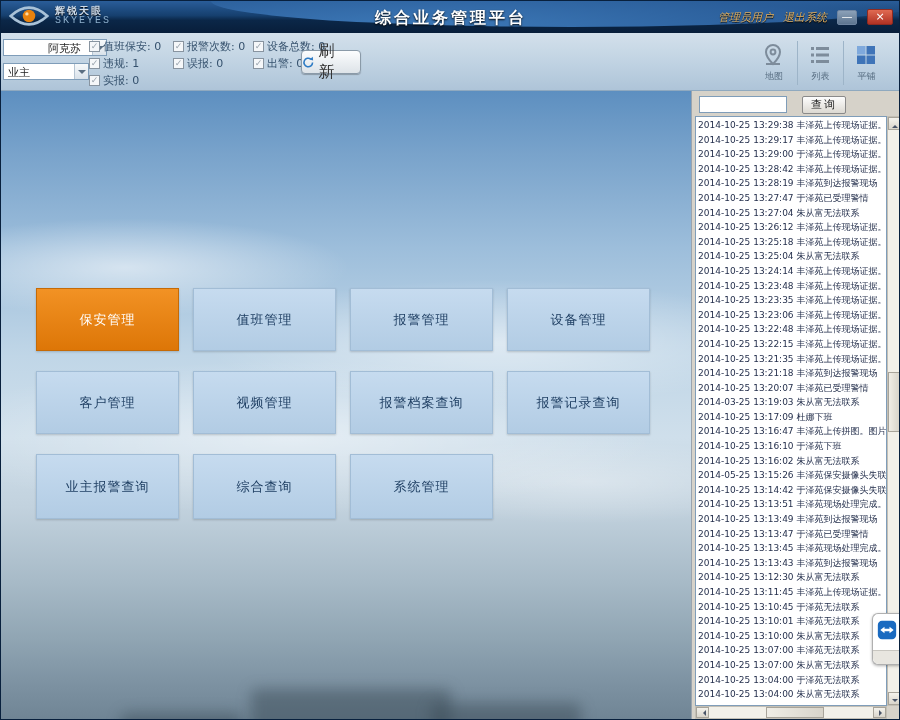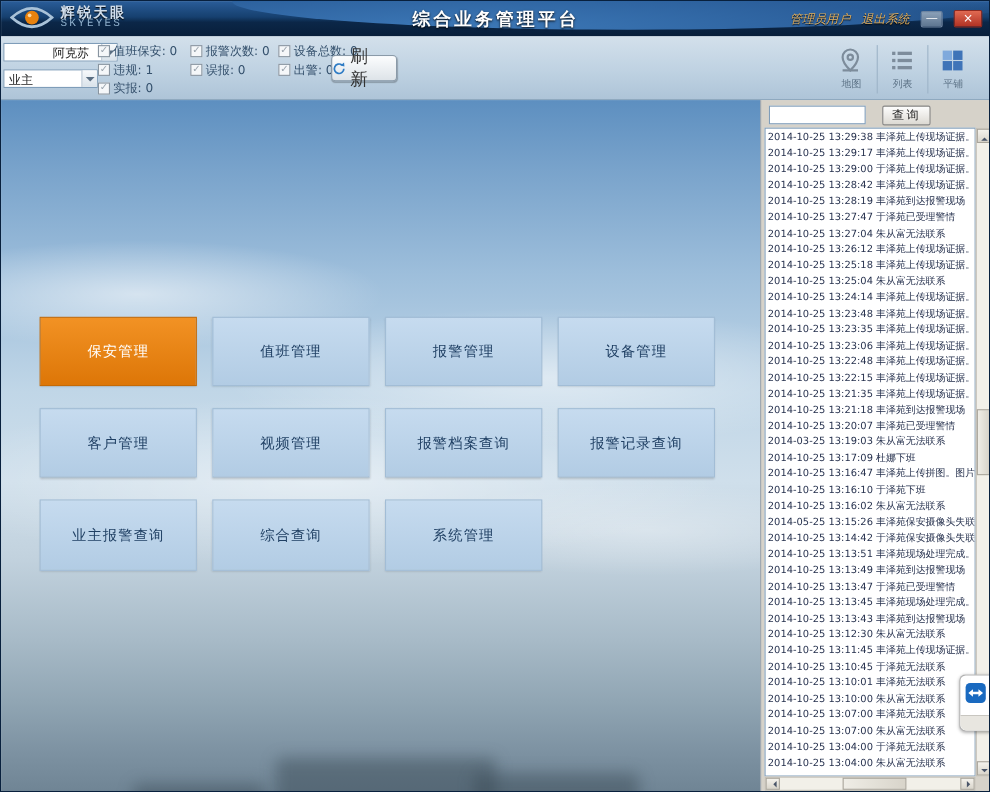--- a/index.html
+++ b/index.html
@@ -14,7 +14,7 @@
   #logo{position:absolute;left:8px;top:2px;display:flex;align-items:center;gap:6px;z-index:2;}
   #logo svg{display:block;}
   #logo .lt{line-height:1;}
-  #logo .lt .cn{font-size:13px;font-weight:bold;color:#cfdcea;letter-spacing:2px;text-shadow:0 1px 1px #000;}
+  #logo .lt .cn{font-size:10px;font-weight:bold;color:#cfdcea;letter-spacing:2px;text-shadow:0 1px 1px #000;}
   #logo .lt .en{font-size:10px;color:#8fb0cc;letter-spacing:2px;font-family:Liberation Mono, monospace;}
   #win-title{position:absolute;left:0;right:0;top:7px;text-align:center;color:#fff;font-size:16px;
     font-weight:bold;letter-spacing:3px;text-shadow:0 1px 2px #000;z-index:1;}

